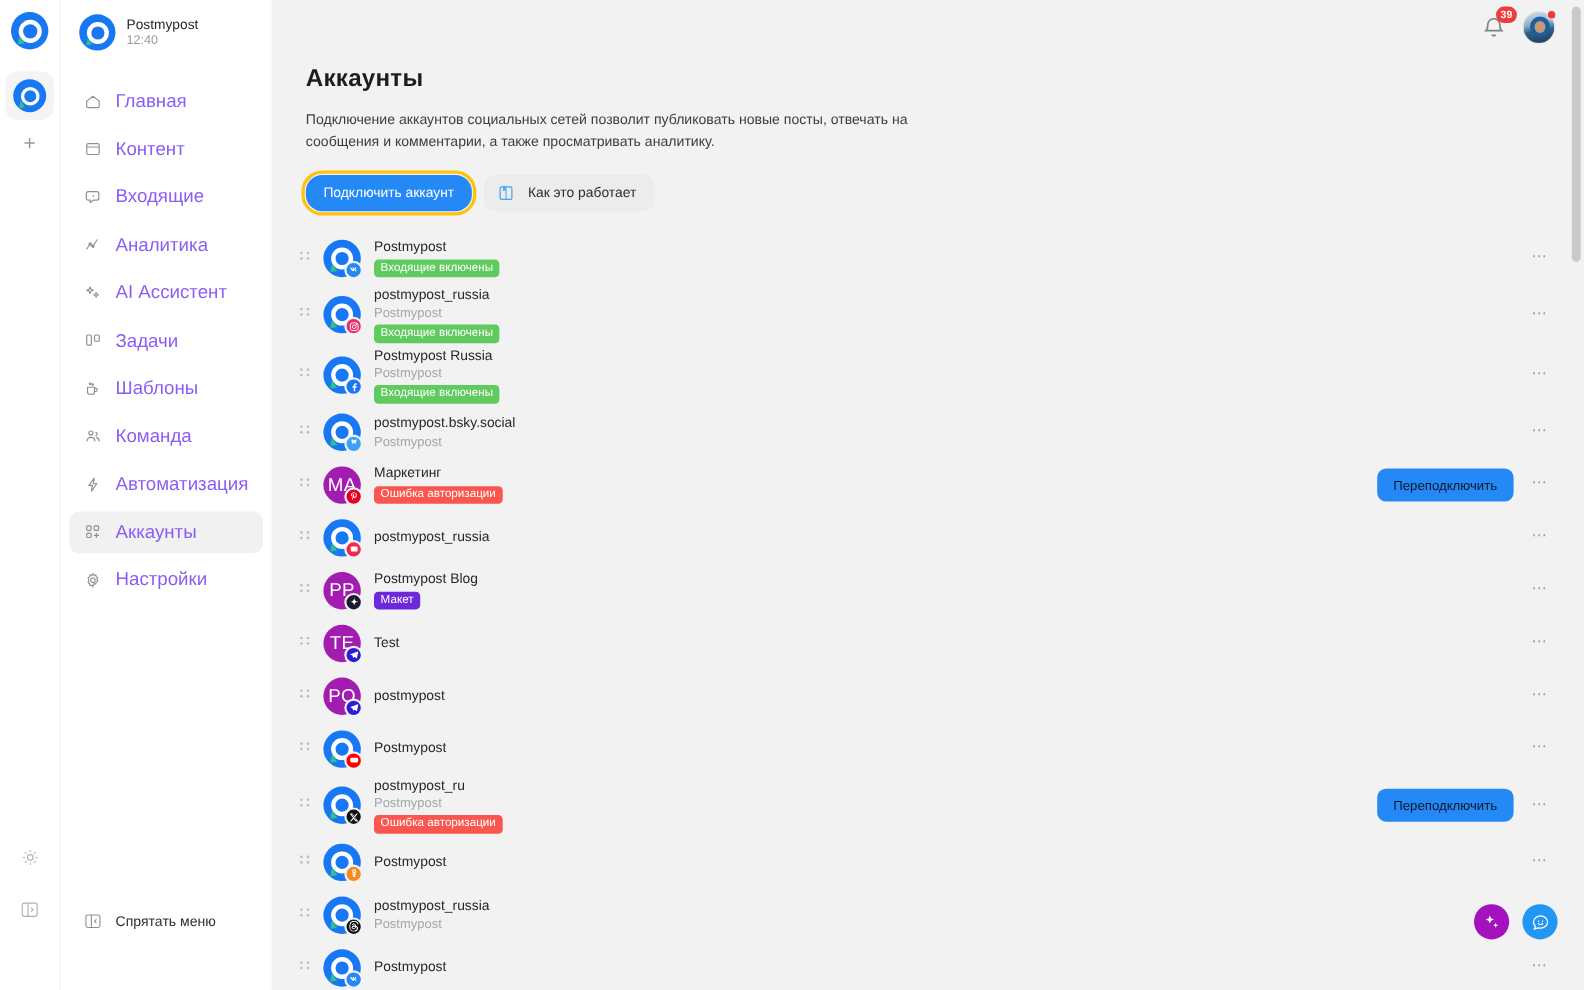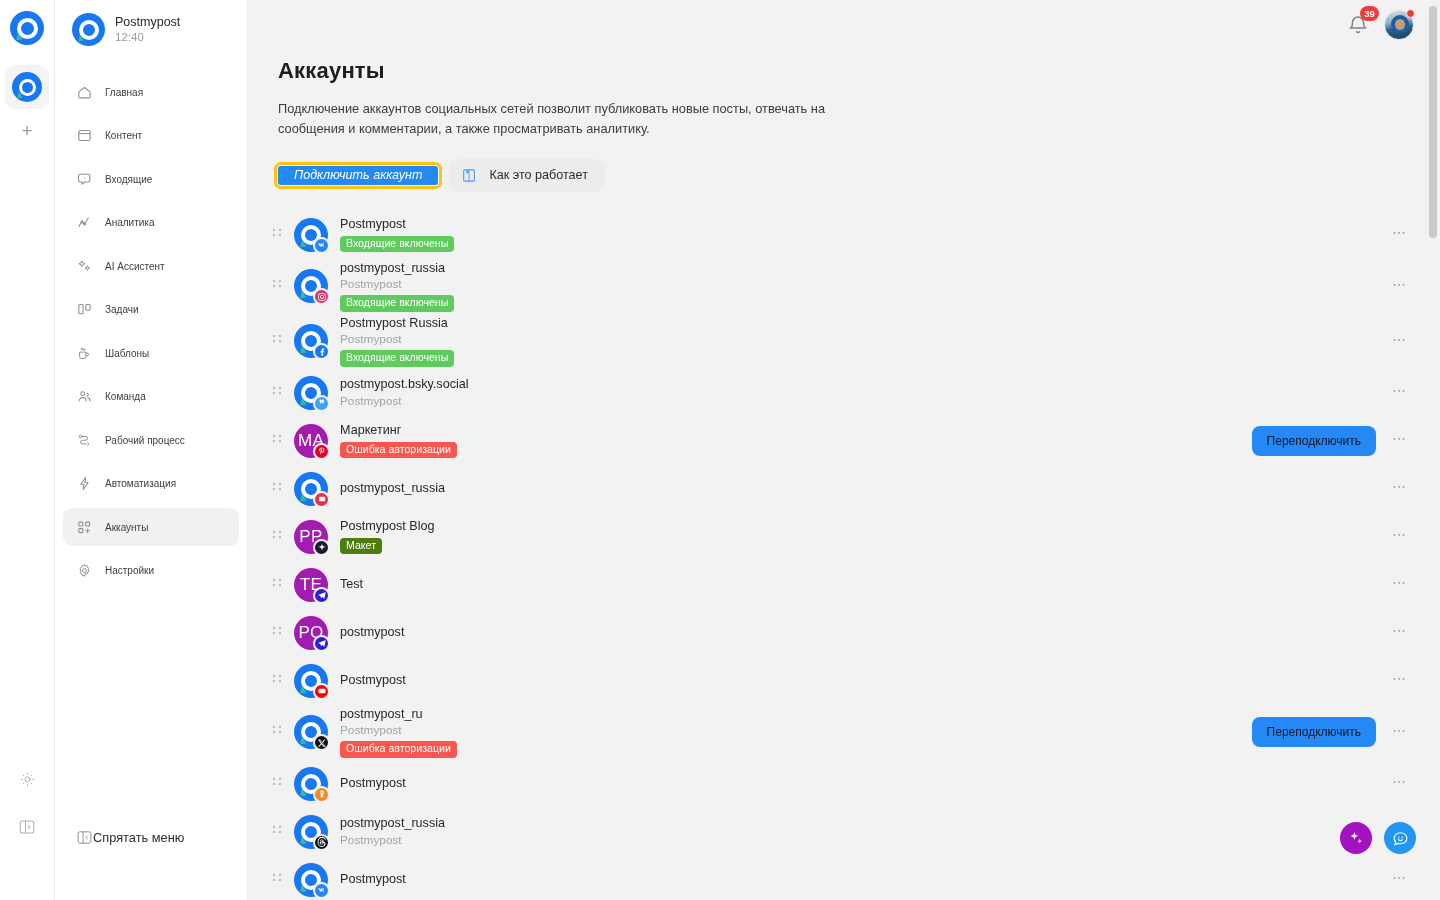--- a/index.html
+++ b/index.html
@@ -103,7 +103,7 @@
   .nav-item {
     display: flex; align-items: center; gap: 12px;
     height: 38px; padding: 0 12px; border-radius: 9px;
-    cursor: pointer; color: #404040; font-size: 10px;
+    cursor: pointer; color: #8b5cf6; font-size: 17px;
     margin-bottom: 5.5px;
   }
   .nav-item.active { background: #f1f1f1; }

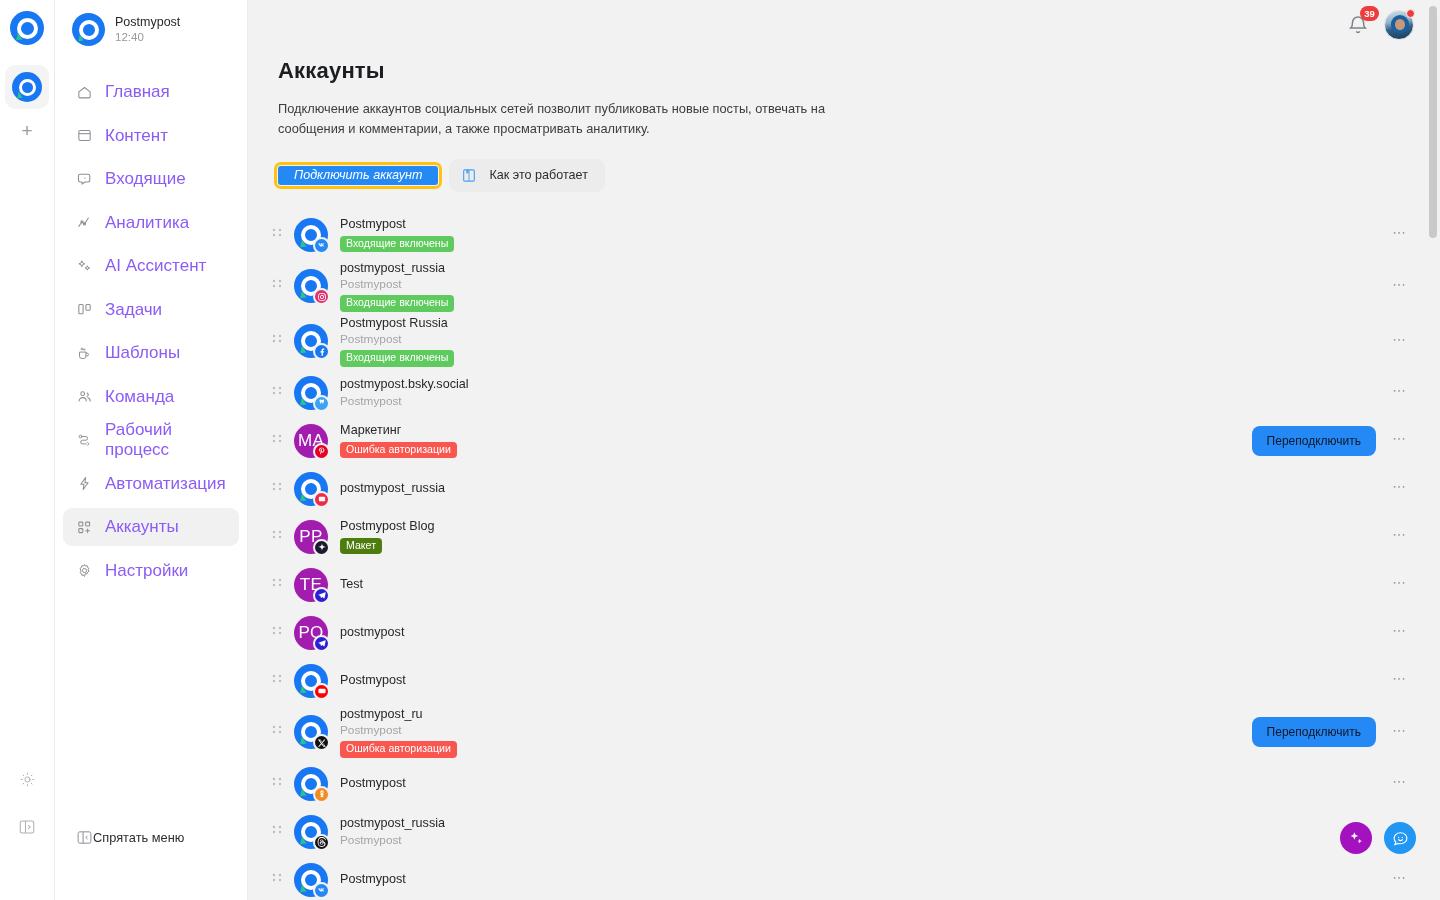--- a/index.html
+++ b/index.html
@@ -157,10 +157,9 @@
   .actions { display: flex; align-items: center; gap: 11px; margin-top: 20px; }
   .btn-primary {
     background: #2489f4; color: #fff; font-size: 12.6px;
-    border: none; border-radius: 3px; padding: 0 16px; height: 19px;
+    border: none; border-radius: 15px; padding: 0 16px; height: 33px;
     cursor: pointer; outline: 3px solid #ffc20e; outline-offset: 1px;
     font-family: inherit;
-    font-style: italic;
   }
   .btn-ghost {
     background: #ececec; border: none; border-radius: 9px; height: 33px;

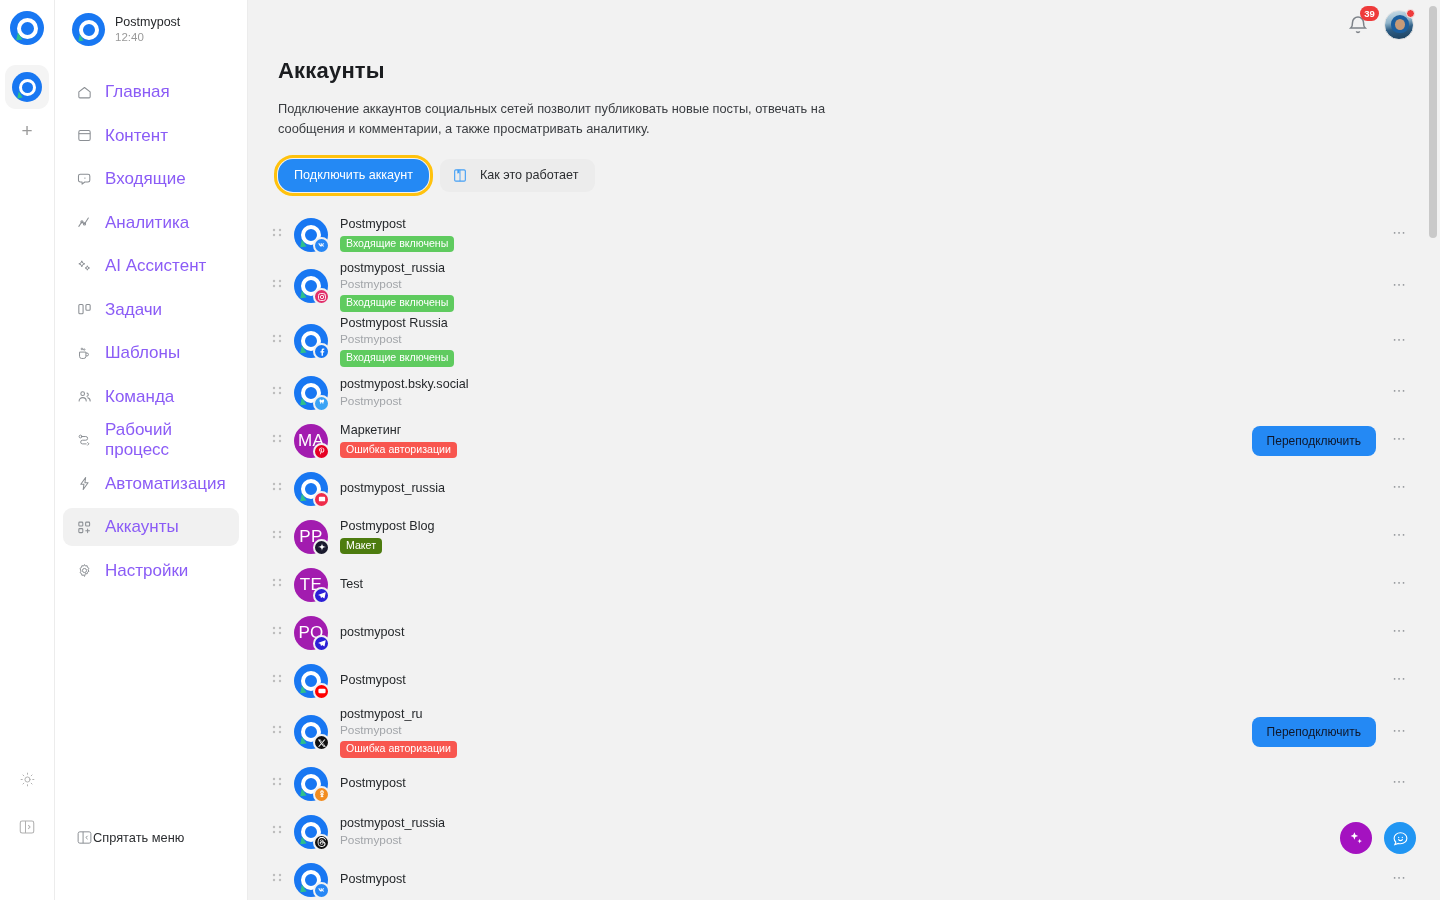--- a/index.html
+++ b/index.html
@@ -374,16 +374,6 @@
         </div>
         <div class="nav-item">
           <span class="nav-ico">
-            <svg viewBox="0 0 24 24" fill="none" stroke="currentColor" stroke-width="1.4" stroke-linecap="round">
-              <circle cx="6.4" cy="6.4" r="2"></circle>
-              <path d="M8.4 6.4h5.4a2.6 2.6 0 010 5.2H9.2a2.6 2.6 0 000 5.2h5.2"></path>
-              <path d="M16.4 14.8l1.8 1.9-1.8 1.9"></path>
-            </svg>
-          </span>
-          <span>Рабочий процесс</span>
-        </div>
-        <div class="nav-item">
-          <span class="nav-ico">
             <svg viewBox="0 0 24 24" fill="none" stroke="currentColor" stroke-width="1.5" stroke-linejoin="round">
               <path d="M13.6 3.6L6.8 13h4.4l-1 7.4L17 11h-4.4z"></path>
             </svg>

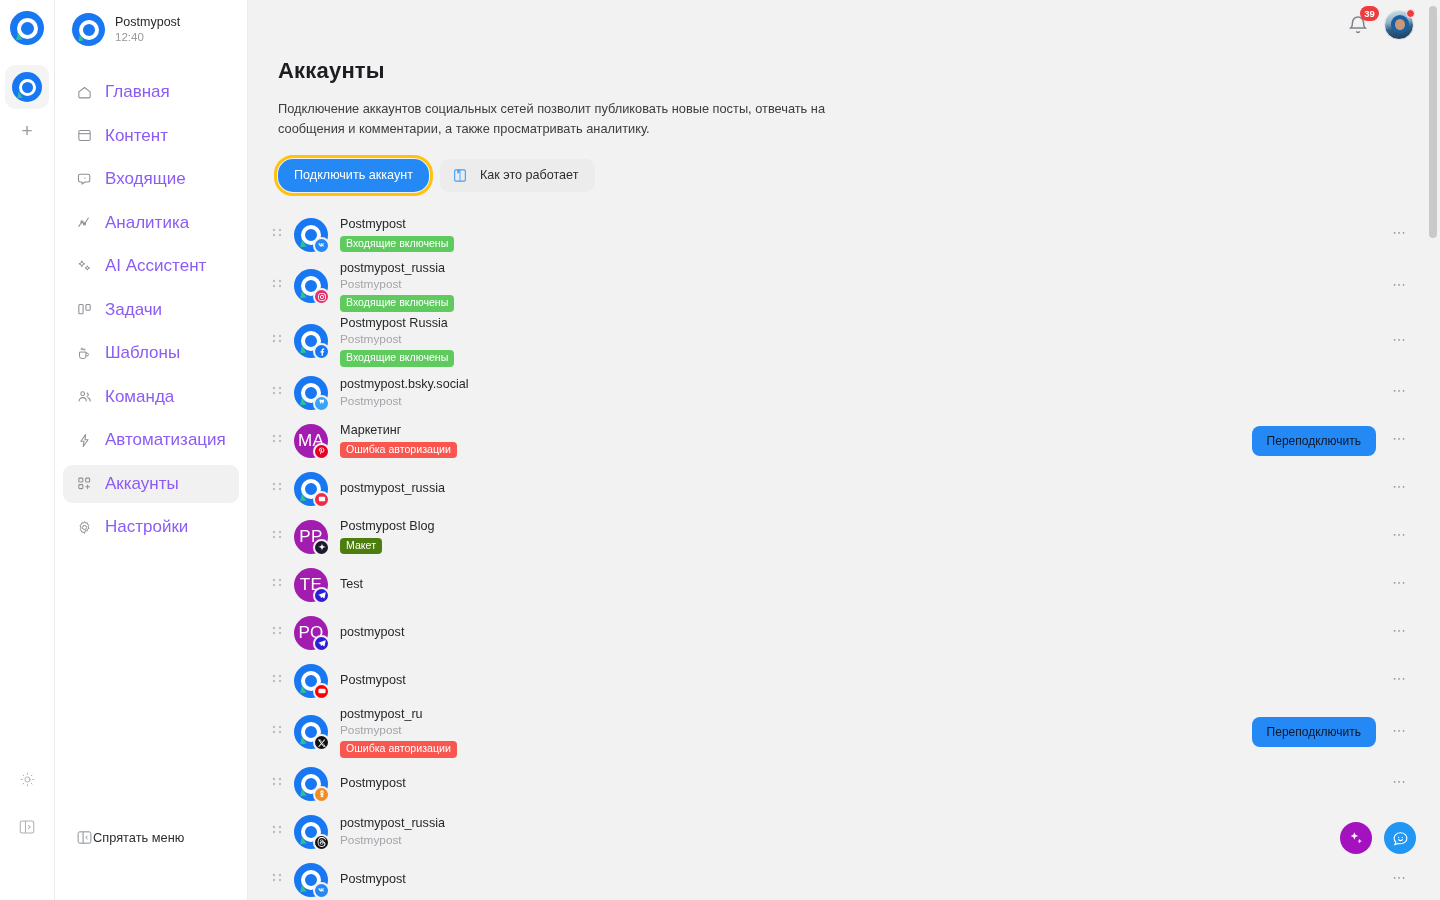--- a/index.html
+++ b/index.html
@@ -218,7 +218,7 @@
   }
   .pill.green { background: #5fcb5f; }
   .pill.red { background: #f8564f; }
-  .pill.gray { background: #4d7c0f; }
+  .pill.gray { background: #6d28d9; }
 
   .acct-right {
     margin-left: auto; display: flex; align-items: center; gap: 14px;

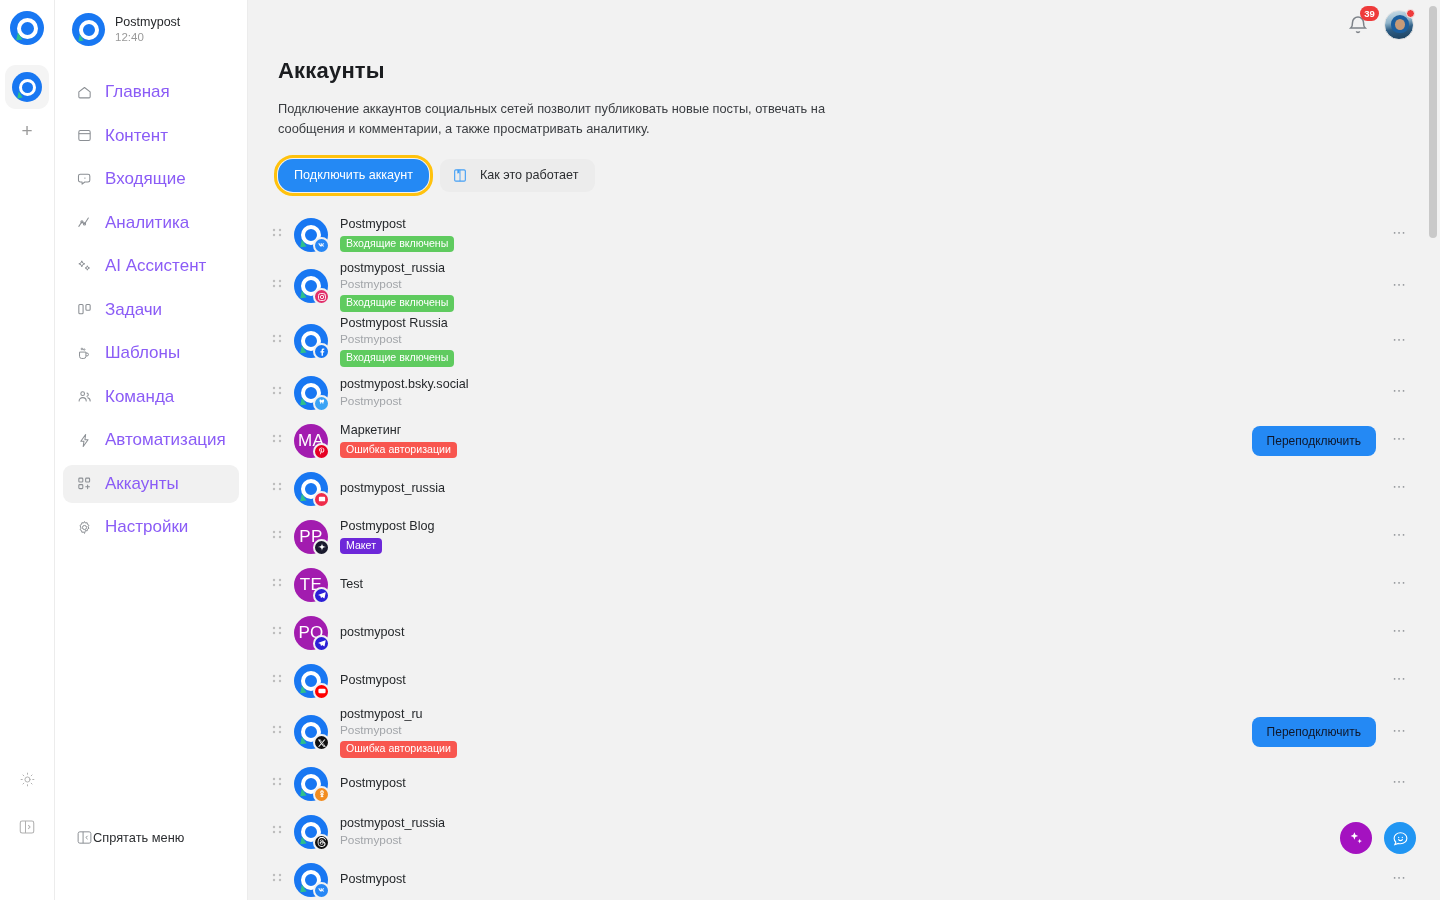--- a/index.html
+++ b/index.html
@@ -112,7 +112,7 @@
 
   .sidebar-bottom { margin-top: auto; padding: 0 8px 44px 8px; }
   .collapse-item {
-    display: flex; align-items: center; 
+    display: flex; align-items: center; gap: 12px;
     height: 38px; padding: 0 12px; border-radius: 9px;
     cursor: pointer; color: #2c2e31; font-size: 12.8px;
   }

